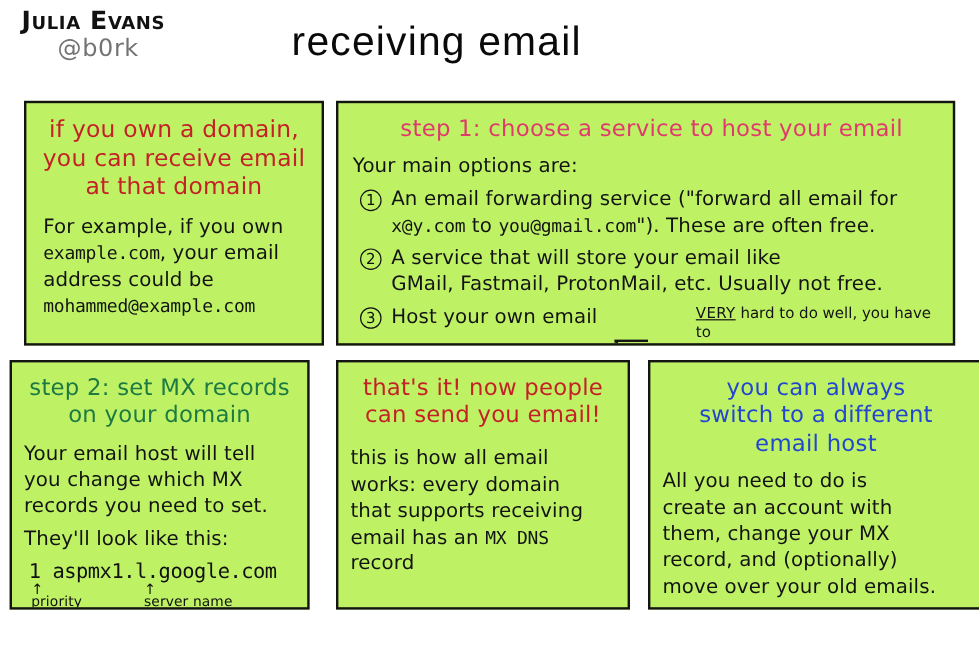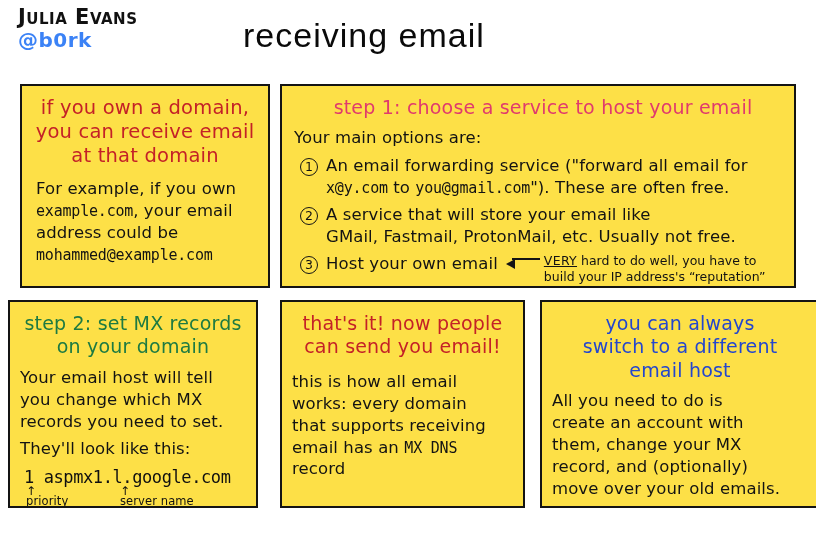--- a/index.html
+++ b/index.html
@@ -35,8 +35,9 @@
   #byline .handle {
     font-family: "DejaVu Sans", sans-serif;
     font-size: 20px;
-    font-weight: 700;
-    color: #3b82f6;
+    font-weight: 400;
+    color: #737373;
+    margin-left: 30px;
     line-height: 1.2;
     letter-spacing: 0.5px;
   }

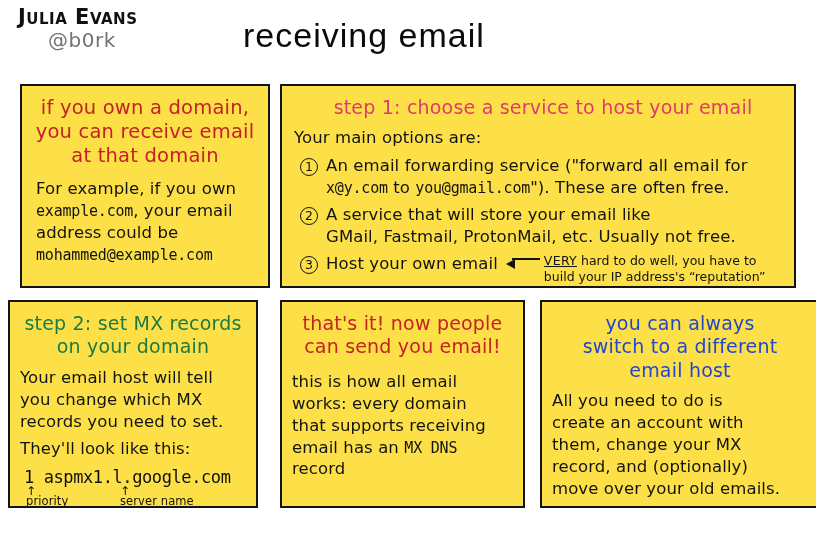--- a/index.html
+++ b/index.html
@@ -61,7 +61,7 @@
   .panel {
     position: absolute;
     border: 2.5px solid #141414;
-    background: #fde047;
+    background: #bef264;
     box-sizing: border-box;
     padding: 8px 10px 8px 10px;
     overflow: hidden;

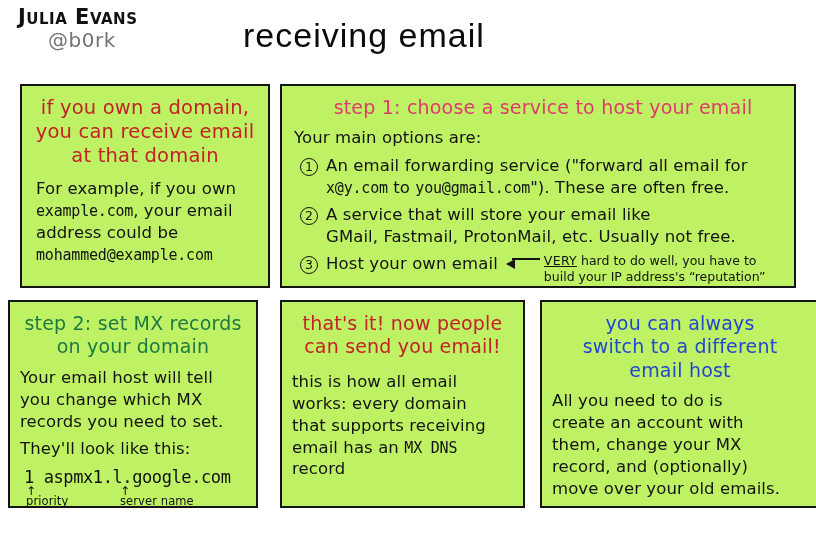--- a/index.html
+++ b/index.html
@@ -125,7 +125,9 @@
   .item3-row { position: relative; }
   .annot-wrap {
     display: flex;
+    align-items: center;
     margin-left: 8px;
+    gap: 36px;
   }
   .arrow-left {
     flex: 0 0 auto;

